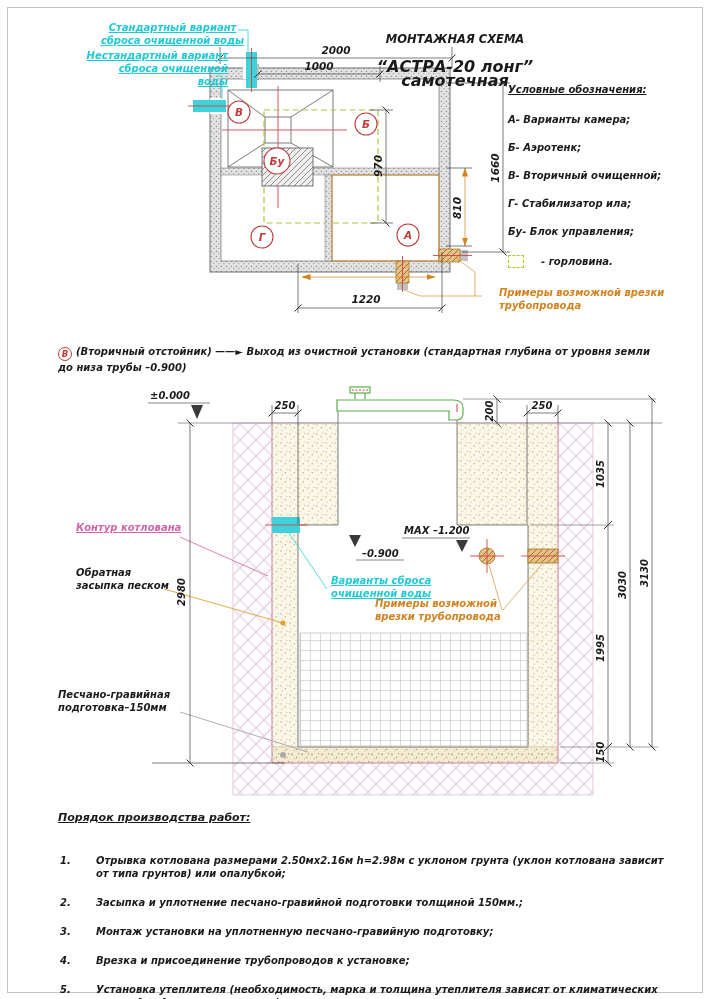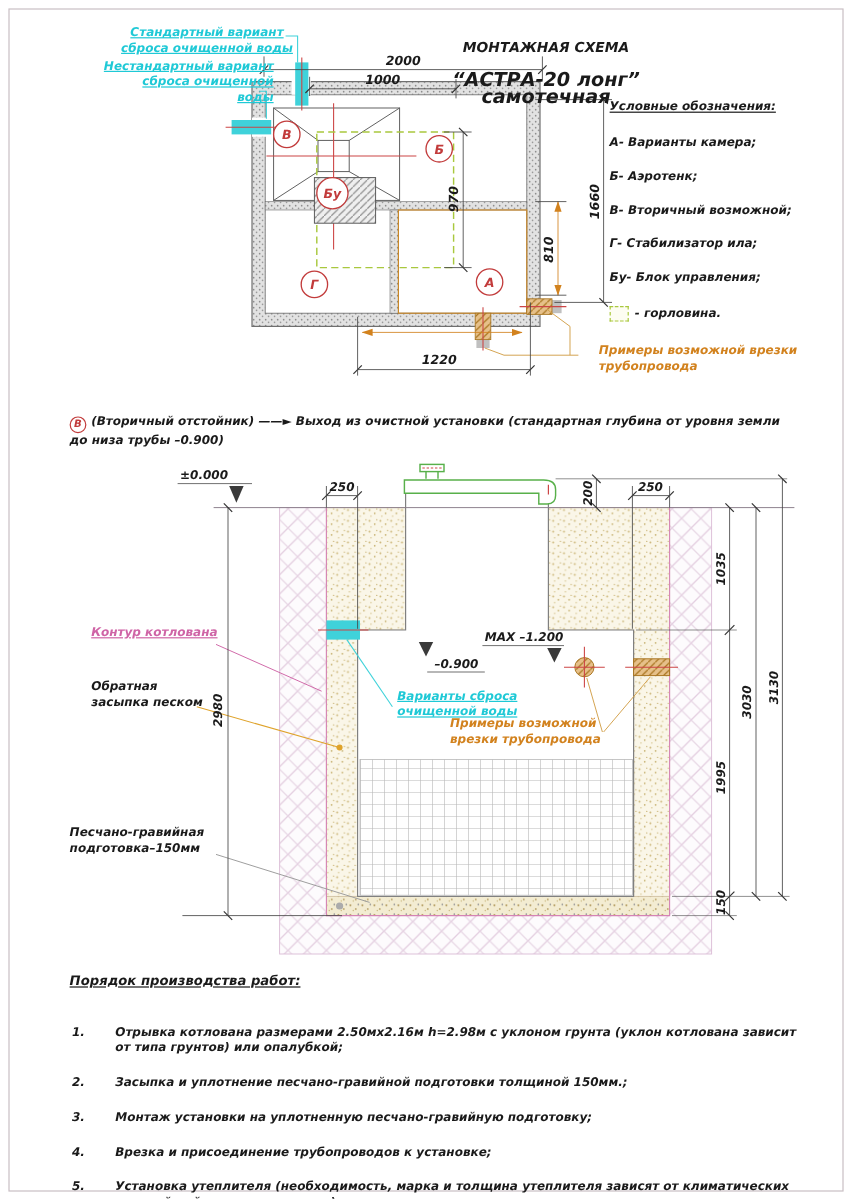--- a/index.html
+++ b/index.html
@@ -311,7 +311,7 @@
   <div class="lg-title">Условные обозначения:</div>
   <div class="lg-item">А- Варианты камера;</div>
   <div class="lg-item">Б- Аэротенк;</div>
-  <div class="lg-item">В- Вторичный возможной;</div>
+  <div class="lg-item">В- Вторичный очищенной;</div>
   <div class="lg-item">Г- Стабилизатор ила;</div>
   <div class="lg-item">Бу- Блок управления;</div>
   <div class="lg-gorl">

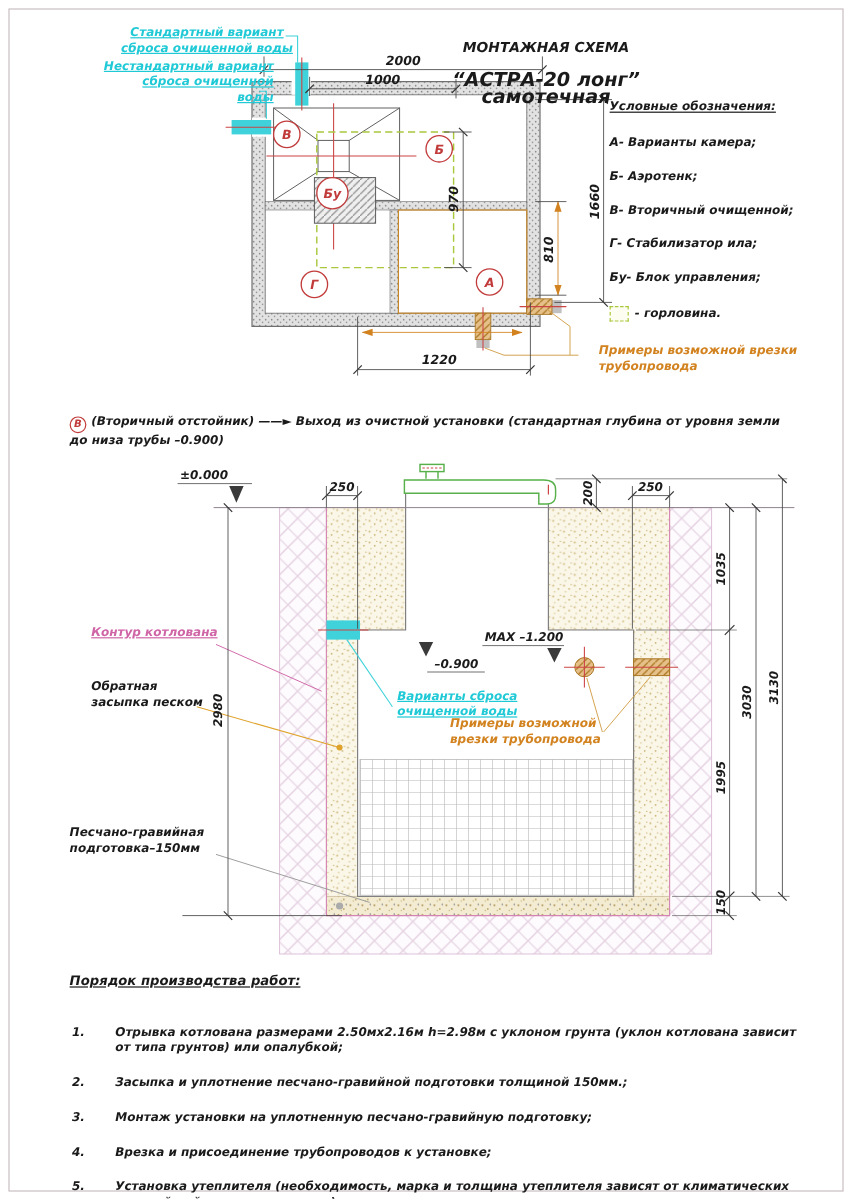--- a/index.html
+++ b/index.html
@@ -18,7 +18,7 @@
   .legend{left:508px;top:70px;width:165px;}
   .legend .lg-title{text-decoration:underline;margin-bottom:3px;}
   .legend .lg-item{line-height:15px;}
-  .lg-gorl{display:flex;align-items:center;gap:5px;margin-top:3px;text-align:right;}
+  .lg-gorl{display:flex;align-items:center;gap:17px;margin-top:3px;text-align:right;}
   .lg-square{display:inline-block;width:14px;height:11px;
              border:1px dashed #a9c83e;background:#fdfdf2;}
   .orange{color:#d2821e;}

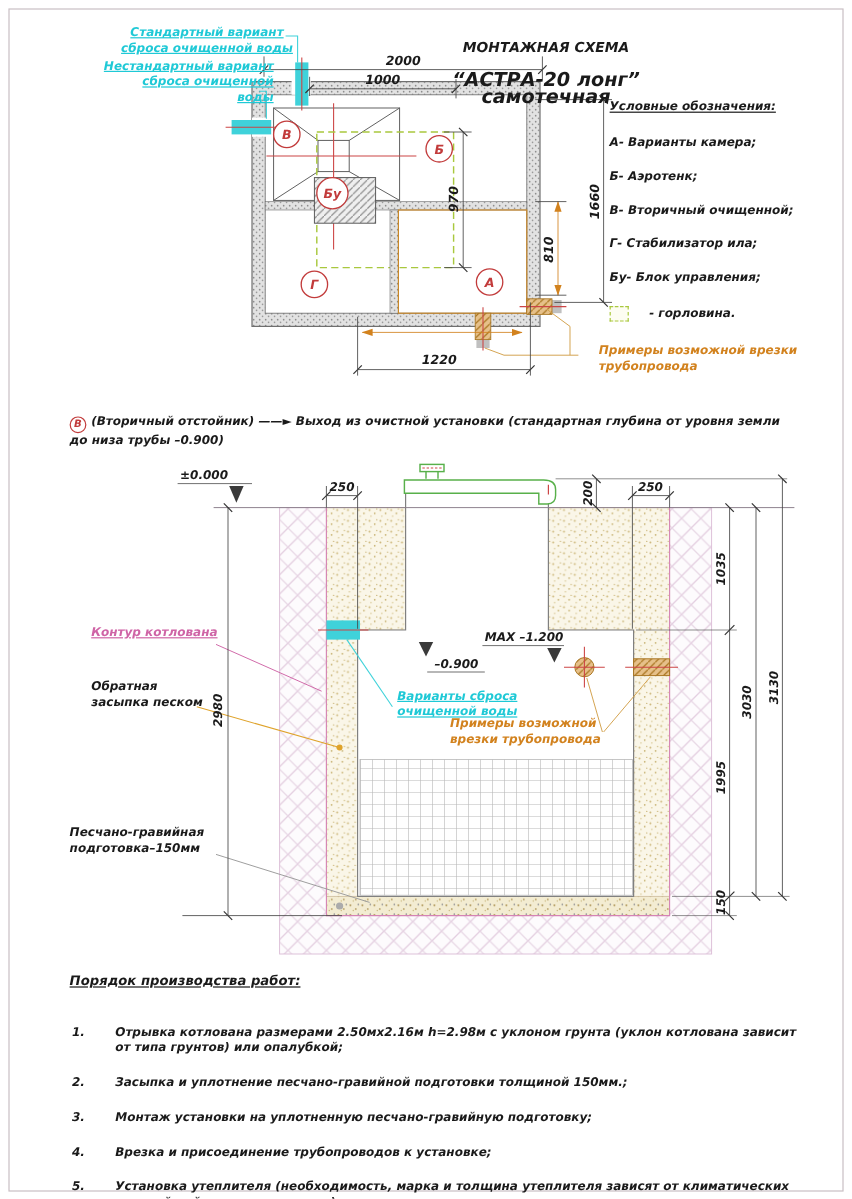--- a/index.html
+++ b/index.html
@@ -12,7 +12,7 @@
        white-space:pre-line;line-height:13px;font-size:10px;}
   .title-block{left:330px;top:18px;width:250px;text-align:center;
                font-size:11.5px;line-height:14px;}
-  .cyan{color:#1fc9d6;text-decoration:underline;}
+  .cyan{color:#1fc9d6;text-decoration:underline;text-align:right;}
   .lbl-std{left:100px;top:21px;width:145px;text-align:center;}
   .lbl-nonstd{left:86px;top:49px;width:142px;text-align:right;}
   .legend{left:508px;top:70px;width:165px;}

